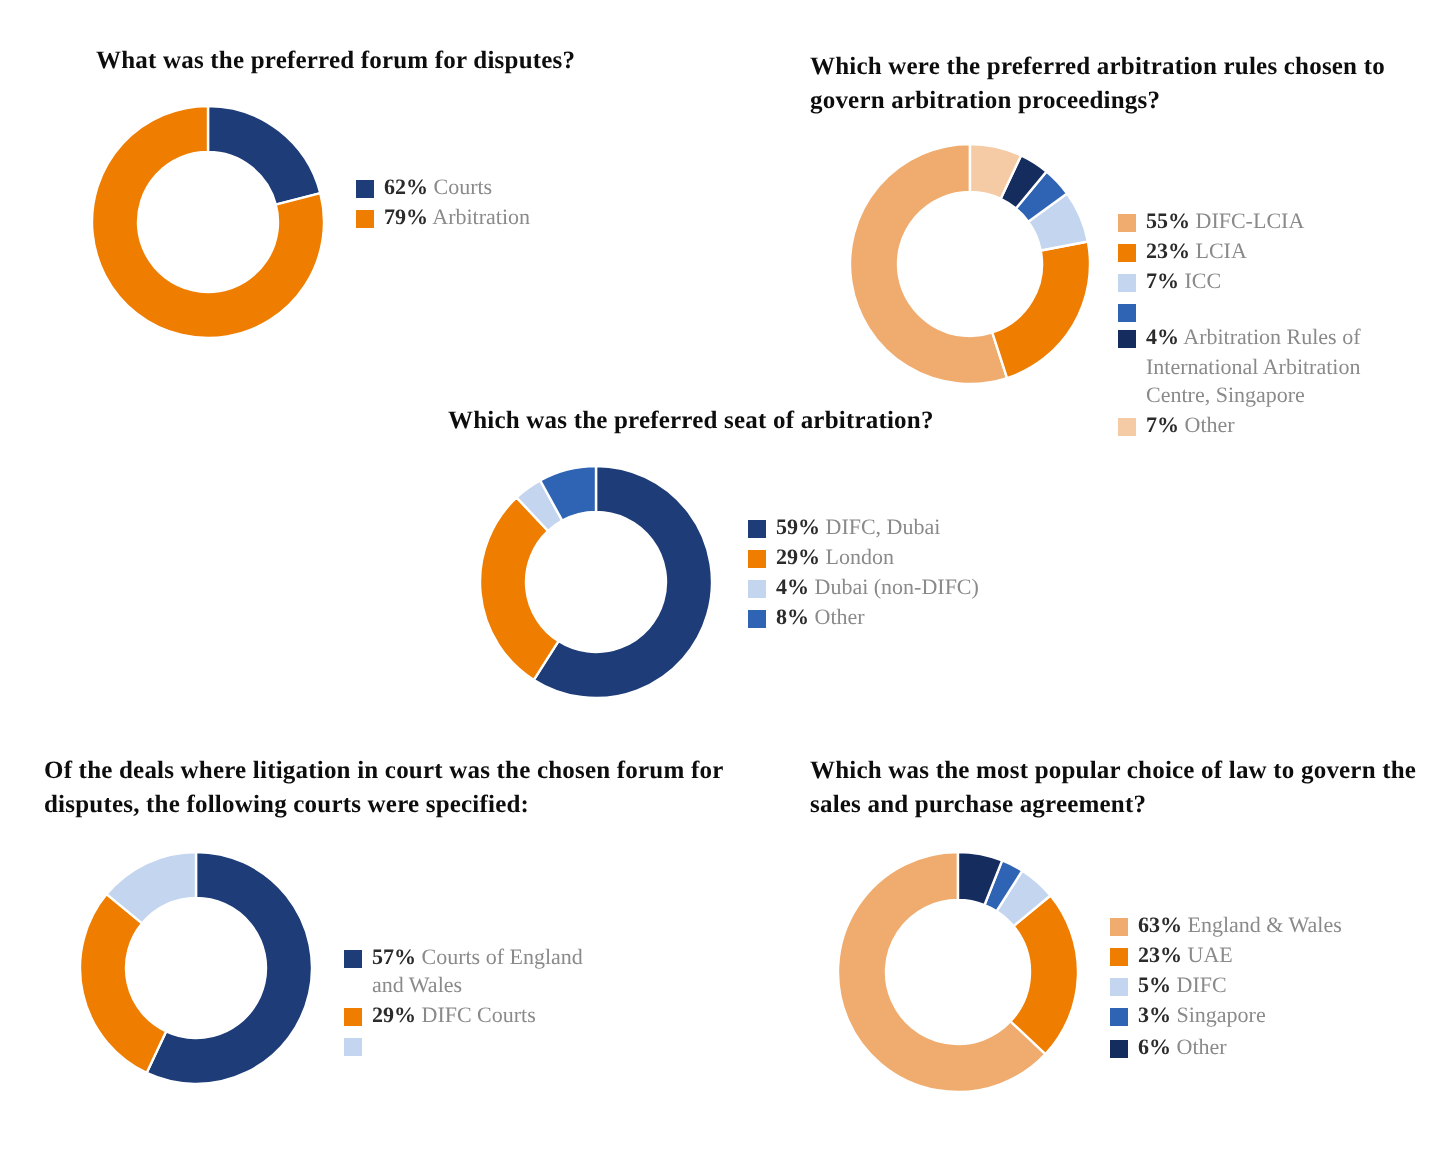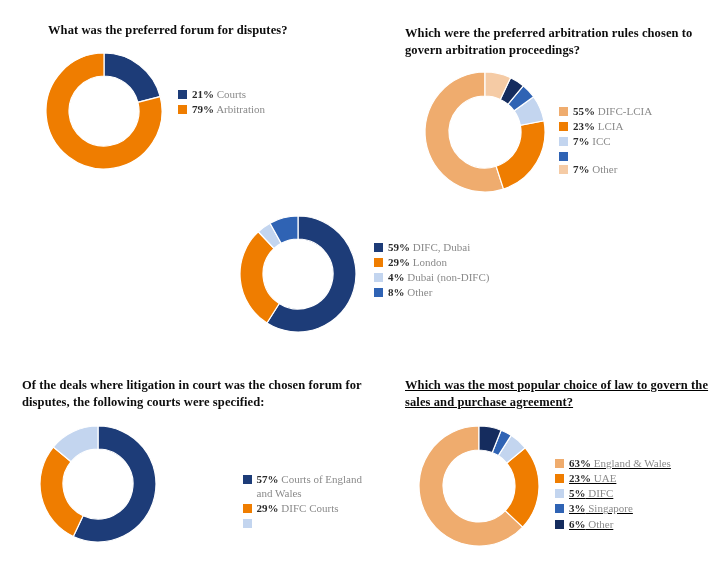--- a/index.html
+++ b/index.html
@@ -109,7 +109,7 @@
     <div class="legend">
         <div class="legend-row">
           <span class="legend-swatch" style="background: rgb(29, 60, 120);"></span>
-          <span class="legend-text"><span class="legend-pct">21%</span> Courts</span>
+          <span class="legend-text"><span class="legend-pct">62%</span> Courts</span>
         </div>
         <div class="legend-row">
           <span class="legend-swatch" style="background: rgb(239, 125, 0);"></span>

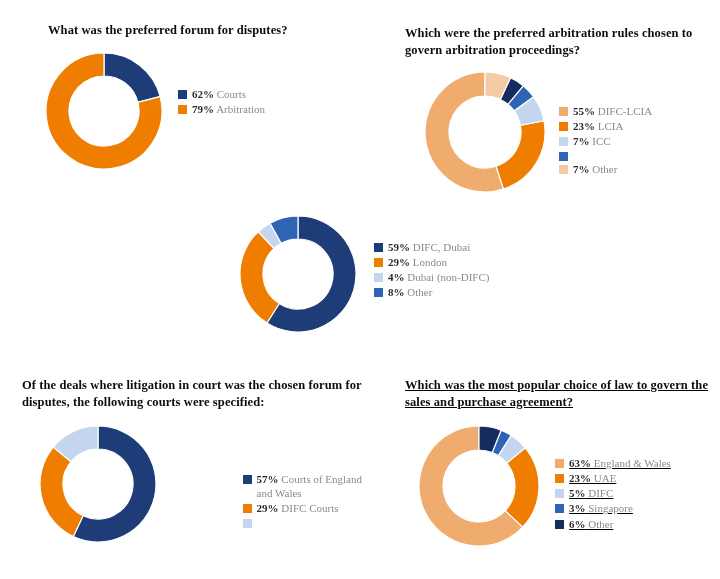--- a/index.html
+++ b/index.html
@@ -149,6 +149,12 @@
           <span class="legend-swatch" style="background: rgb(47, 99, 180);"></span>
         </div>
         <div class="legend-row">
+          <span class="legend-swatch" style="background: rgb(21, 44, 94);"></span>
+          <span class="legend-text"><span class="legend-pct">4%</span> Arbitration Rules of
+International Arbitration
+Centre, Singapore</span>
+        </div>
+        <div class="legend-row">
           <span class="legend-swatch" style="background: rgb(245, 203, 165);"></span>
           <span class="legend-text"><span class="legend-pct">7%</span> Other</span>
         </div>

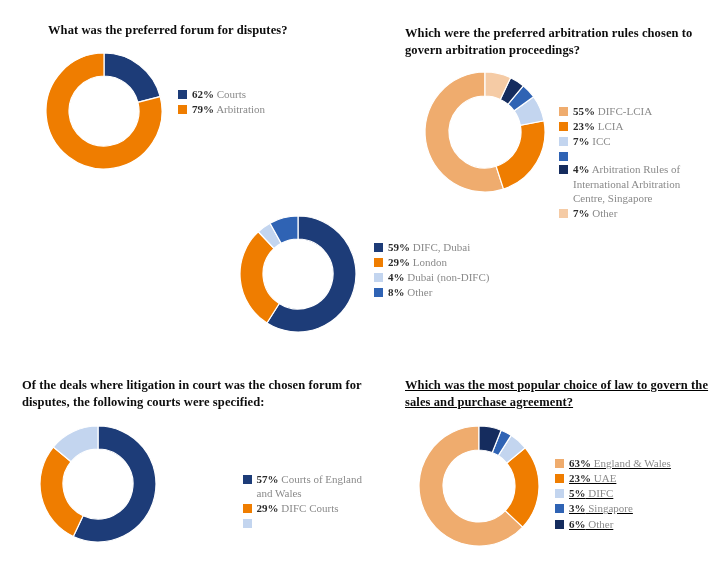--- a/index.html
+++ b/index.html
@@ -163,6 +163,7 @@
 </div>
 
 <div class="chart-block" id="chart-seat">
+  <div class="chart-title">Which was the preferred seat of arbitration?</div>
   <div class="chart-body">
     <div class="donut-wrap">
         <svg width="124" height="124" viewBox="0 0 124 124">

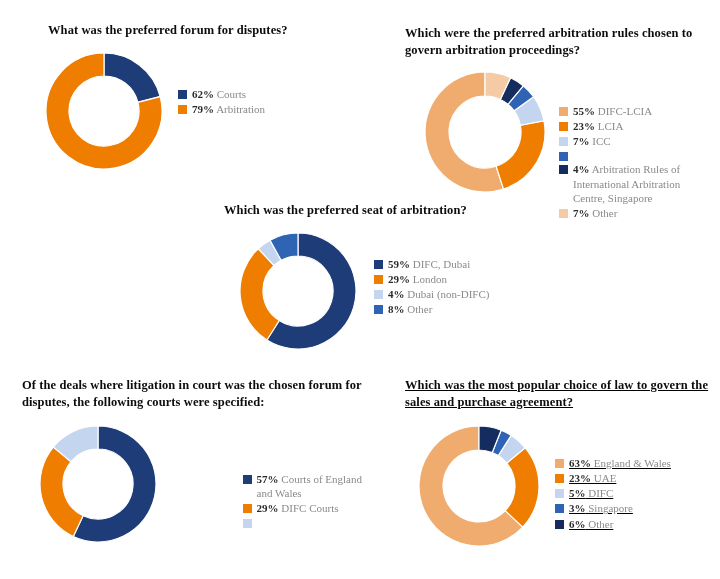--- a/index.html
+++ b/index.html
@@ -80,7 +80,7 @@
   #chart-rules          { left: 405px; top: 14px;  width: 310px; margin-top: 11px; }
   #chart-seat           { left: 224px; top: 202px; width: 330px; }
   #chart-courts         { left: 22px;  top: 377px; width: 340px; }
-  #chart-law            { left: 405px; top: 377px; width: 310px; text-decoration: underline; }
+  #chart-law            { left: 405px; top: 377px; width: 310px; }
 
   #chart-forum  .chart-body  { margin-top: 10px; margin-left: -6px; }
   #chart-rules  .chart-body  { margin-top: 10px; margin-left: 16px; }

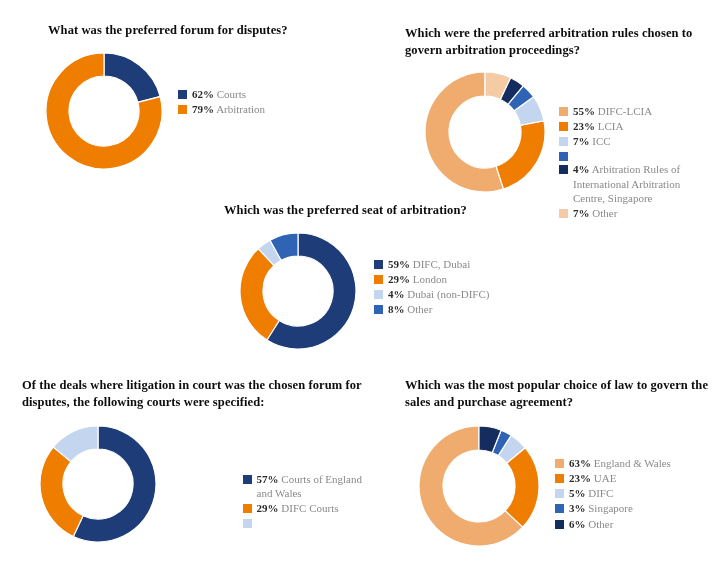--- a/index.html
+++ b/index.html
@@ -85,7 +85,7 @@
   #chart-forum  .chart-body  { margin-top: 10px; margin-left: -6px; }
   #chart-rules  .chart-body  { margin-top: 10px; margin-left: 16px; }
   #chart-seat   .chart-body  { margin-top: 10px; margin-left: 12px; }
-  #chart-courts .chart-body  { margin-top: 12px; margin-left: 14px; justify-content: space-between; }
+  #chart-courts .chart-body  { margin-top: 12px; margin-left: 14px; }
   #chart-law    .chart-body  { margin-top: 12px; margin-left: 10px; }
 
   #chart-forum  .legend { margin-left: 12px; margin-top: 36px; }

